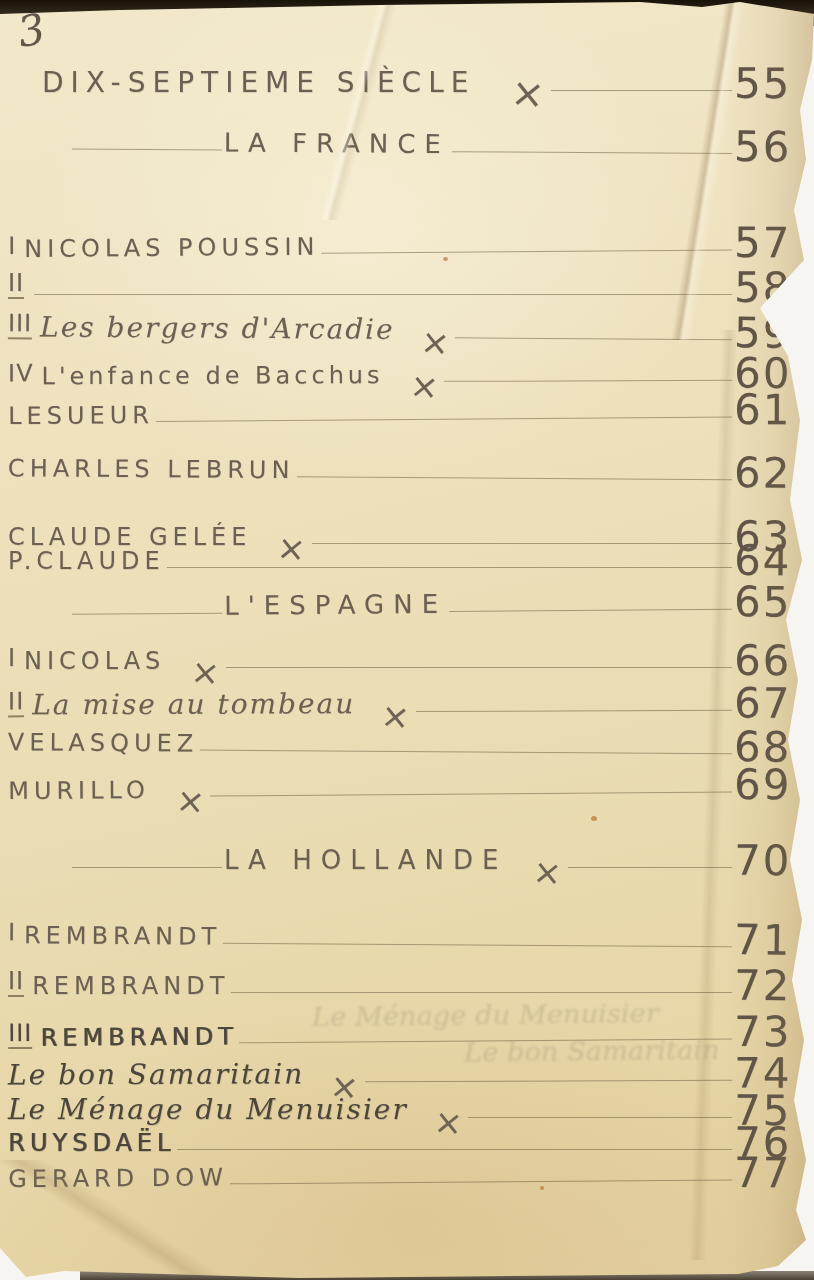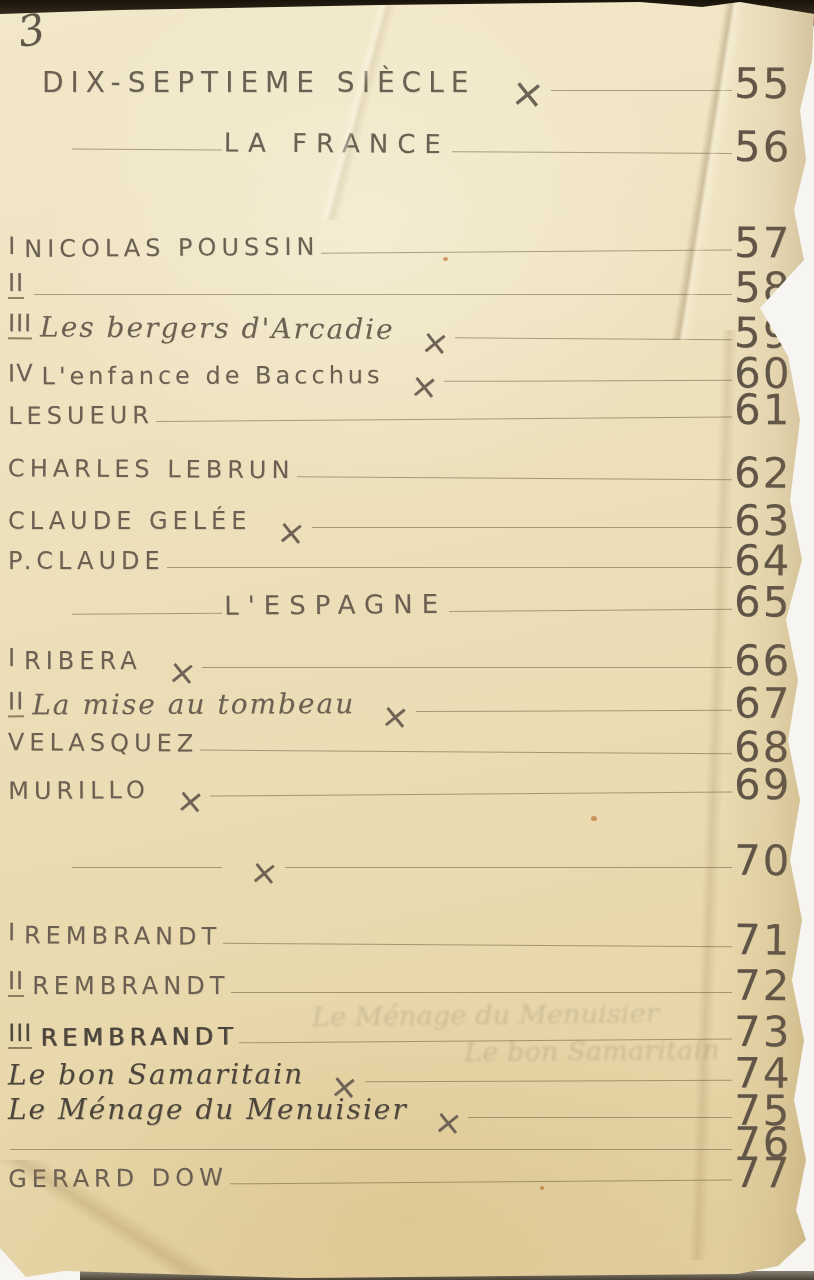--- a/index.html
+++ b/index.html
@@ -157,7 +157,7 @@
       <span class="num">62</span>
     </div>
 
-    <div class="row" style="top:484px">
+    <div class="row" style="top:500px">
       <span class="text caps">CLAUDE GELÉE</span>
       <span class="mark">×</span>
       <span class="rule"></span>

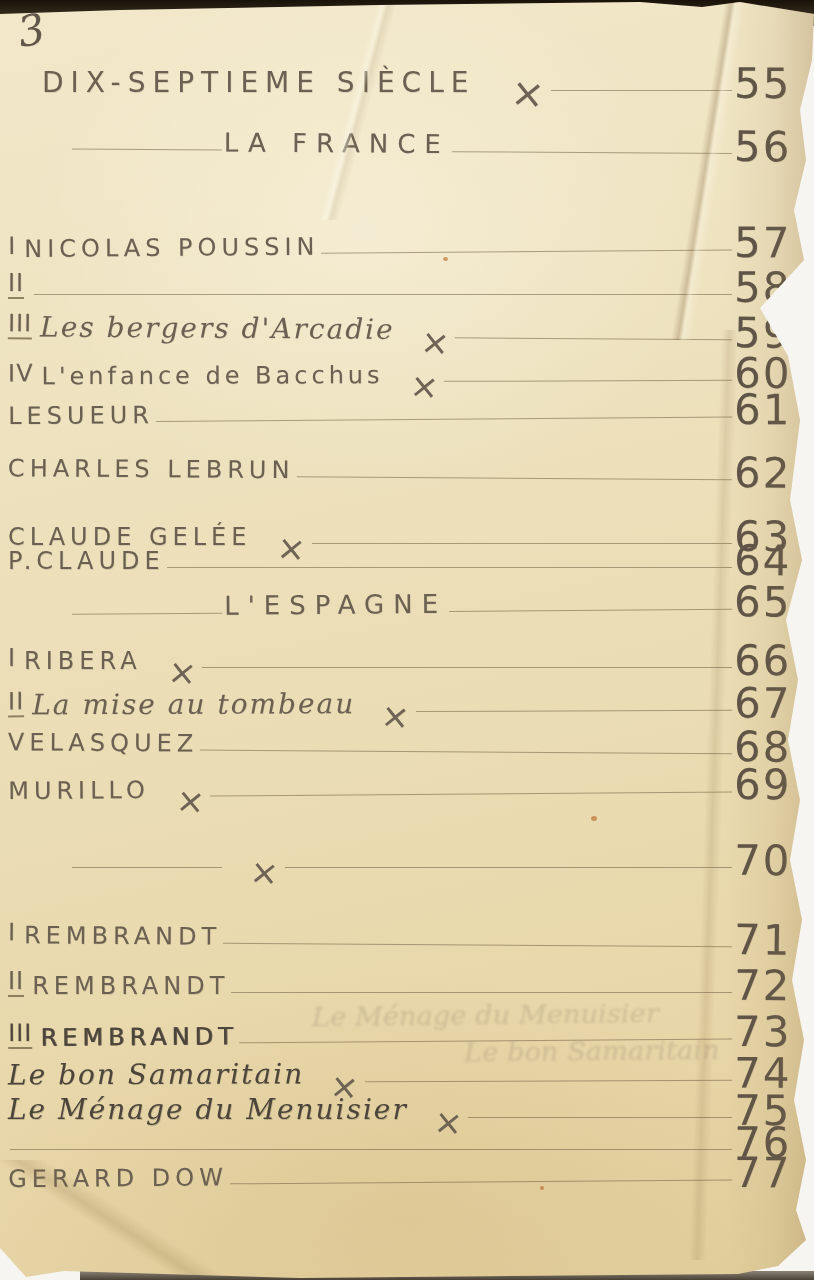--- a/index.html
+++ b/index.html
@@ -179,7 +179,7 @@
 
     <div class="row" style="top:624px">
       <span class="prefix">I</span>
-      <span class="text caps">RIBERA</span>
+      <span class="text caps">NICOLAS</span>
       <span class="mark">×</span>
       <span class="rule"></span>
       <span class="num">66</span>

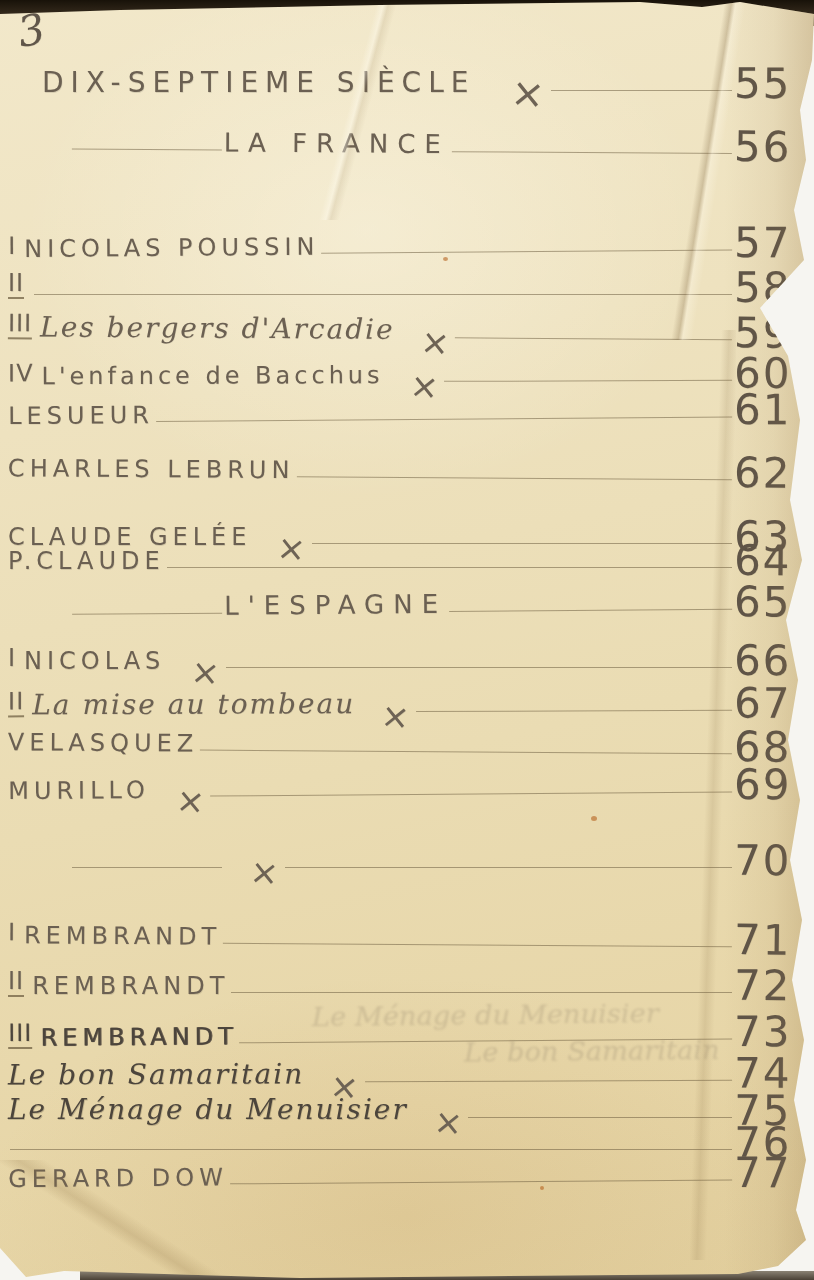--- a/index.html
+++ b/index.html
@@ -208,6 +208,7 @@
 
     <div class="row section-row" style="top:824px">
       <span class="rule pre"></span>
+      <span class="text caps">LA HOLLANDE</span>
       <span class="mark">×</span>
       <span class="rule"></span>
       <span class="num">70</span>

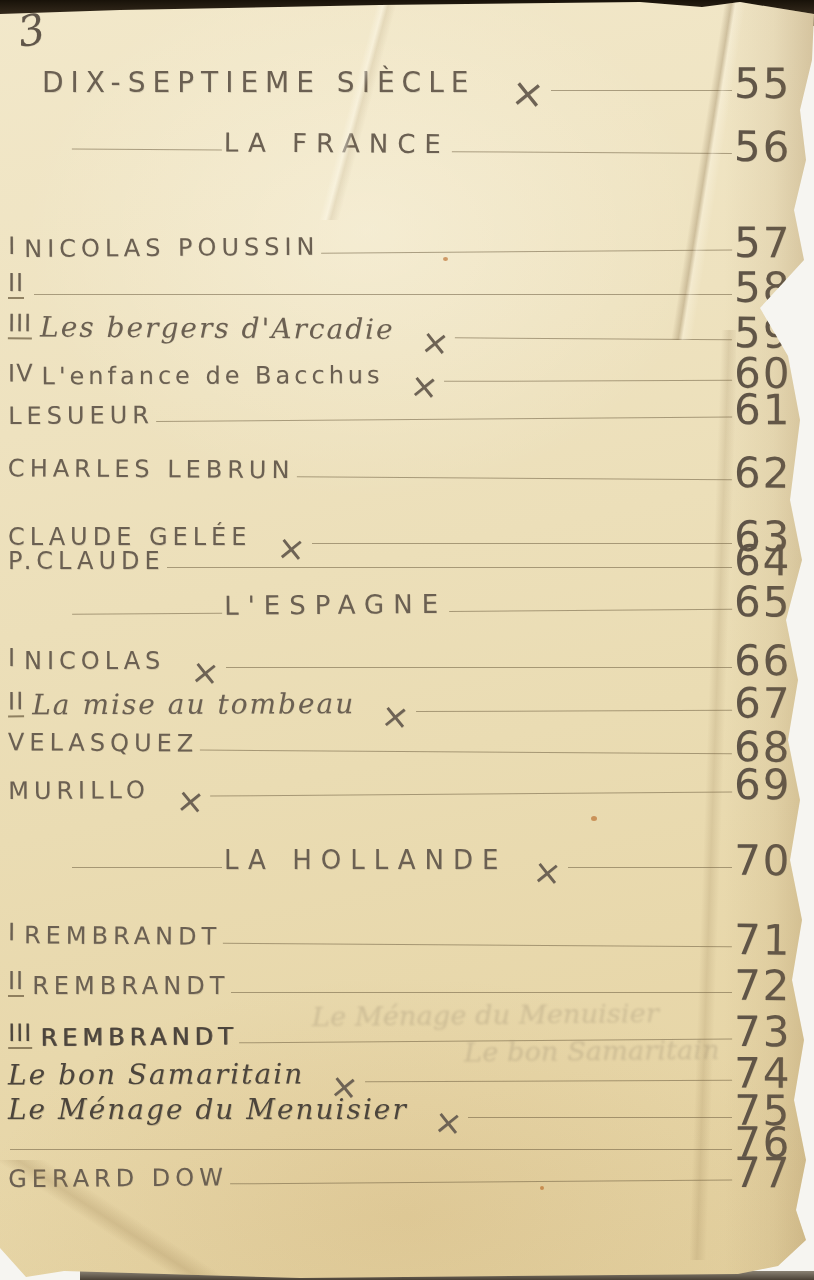--- a/index.html
+++ b/index.html
@@ -250,6 +250,7 @@
     </div>
 
     <div class="row dark bold" style="top:1106px">
+      <span class="text caps">RUYSDAËL</span>
       <span class="rule"></span>
       <span class="num">76</span>
     </div>

